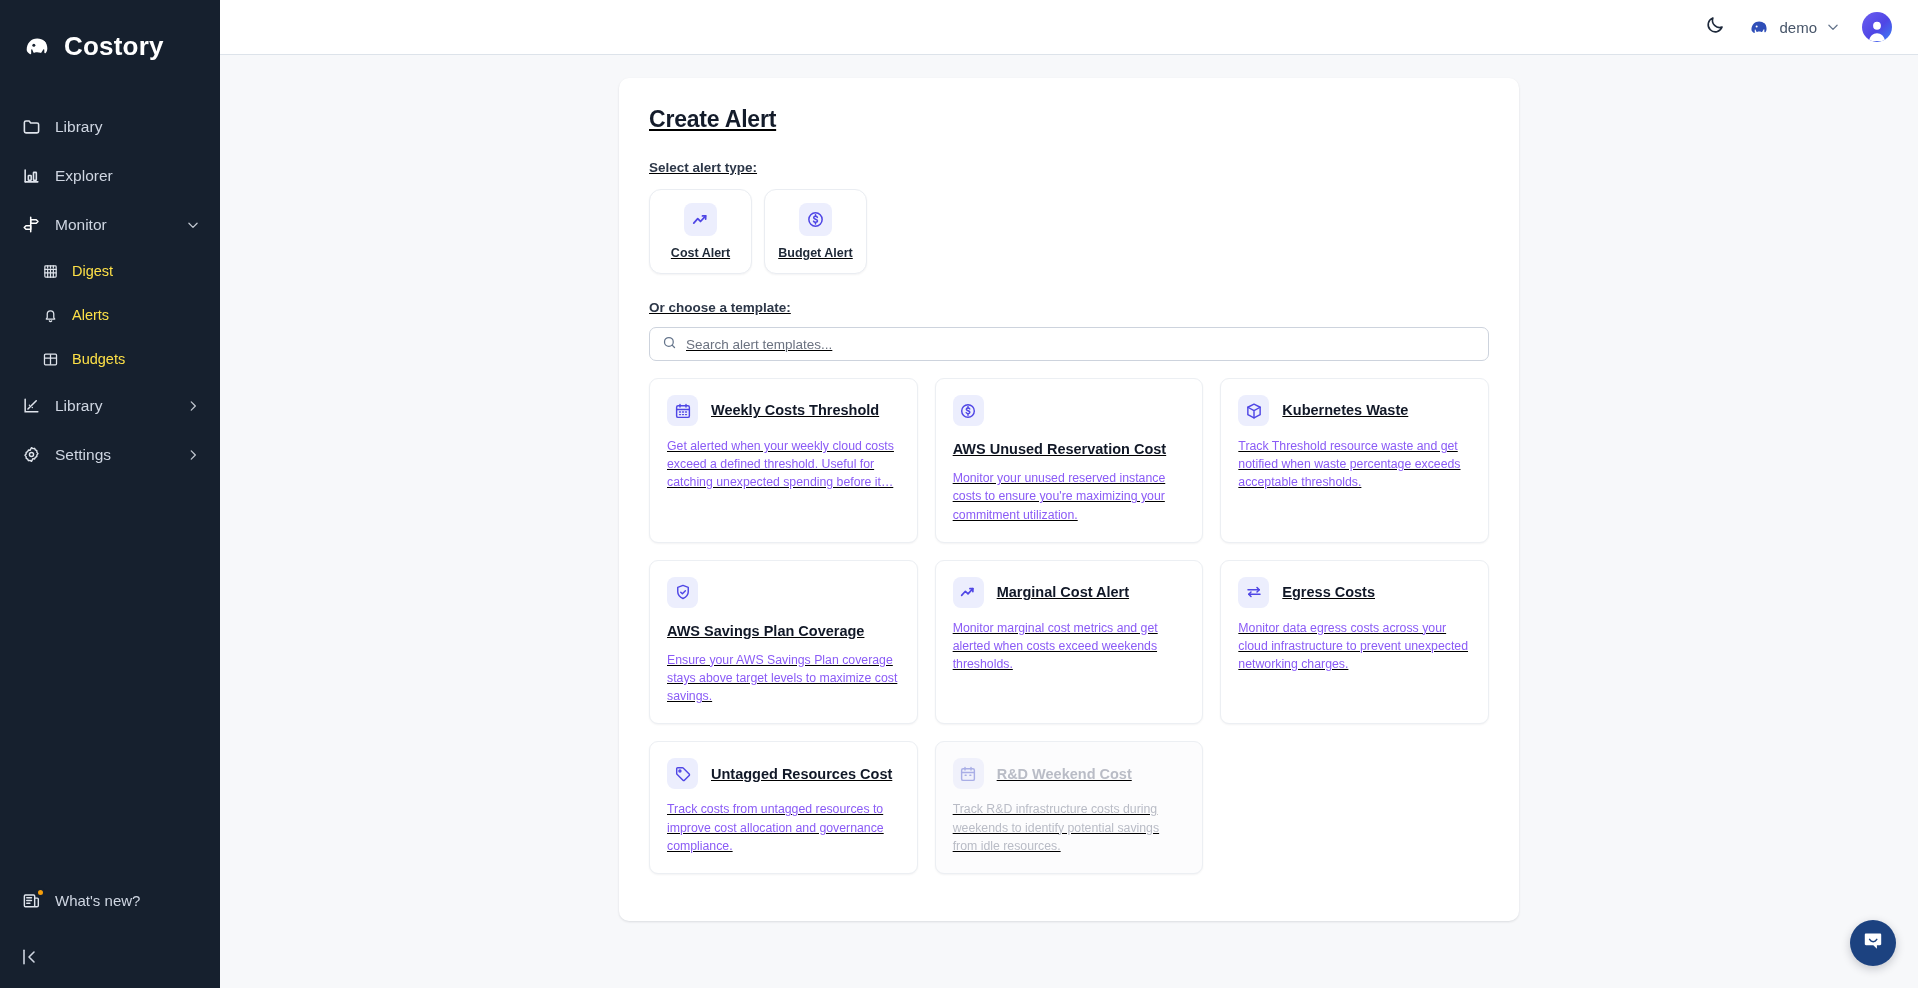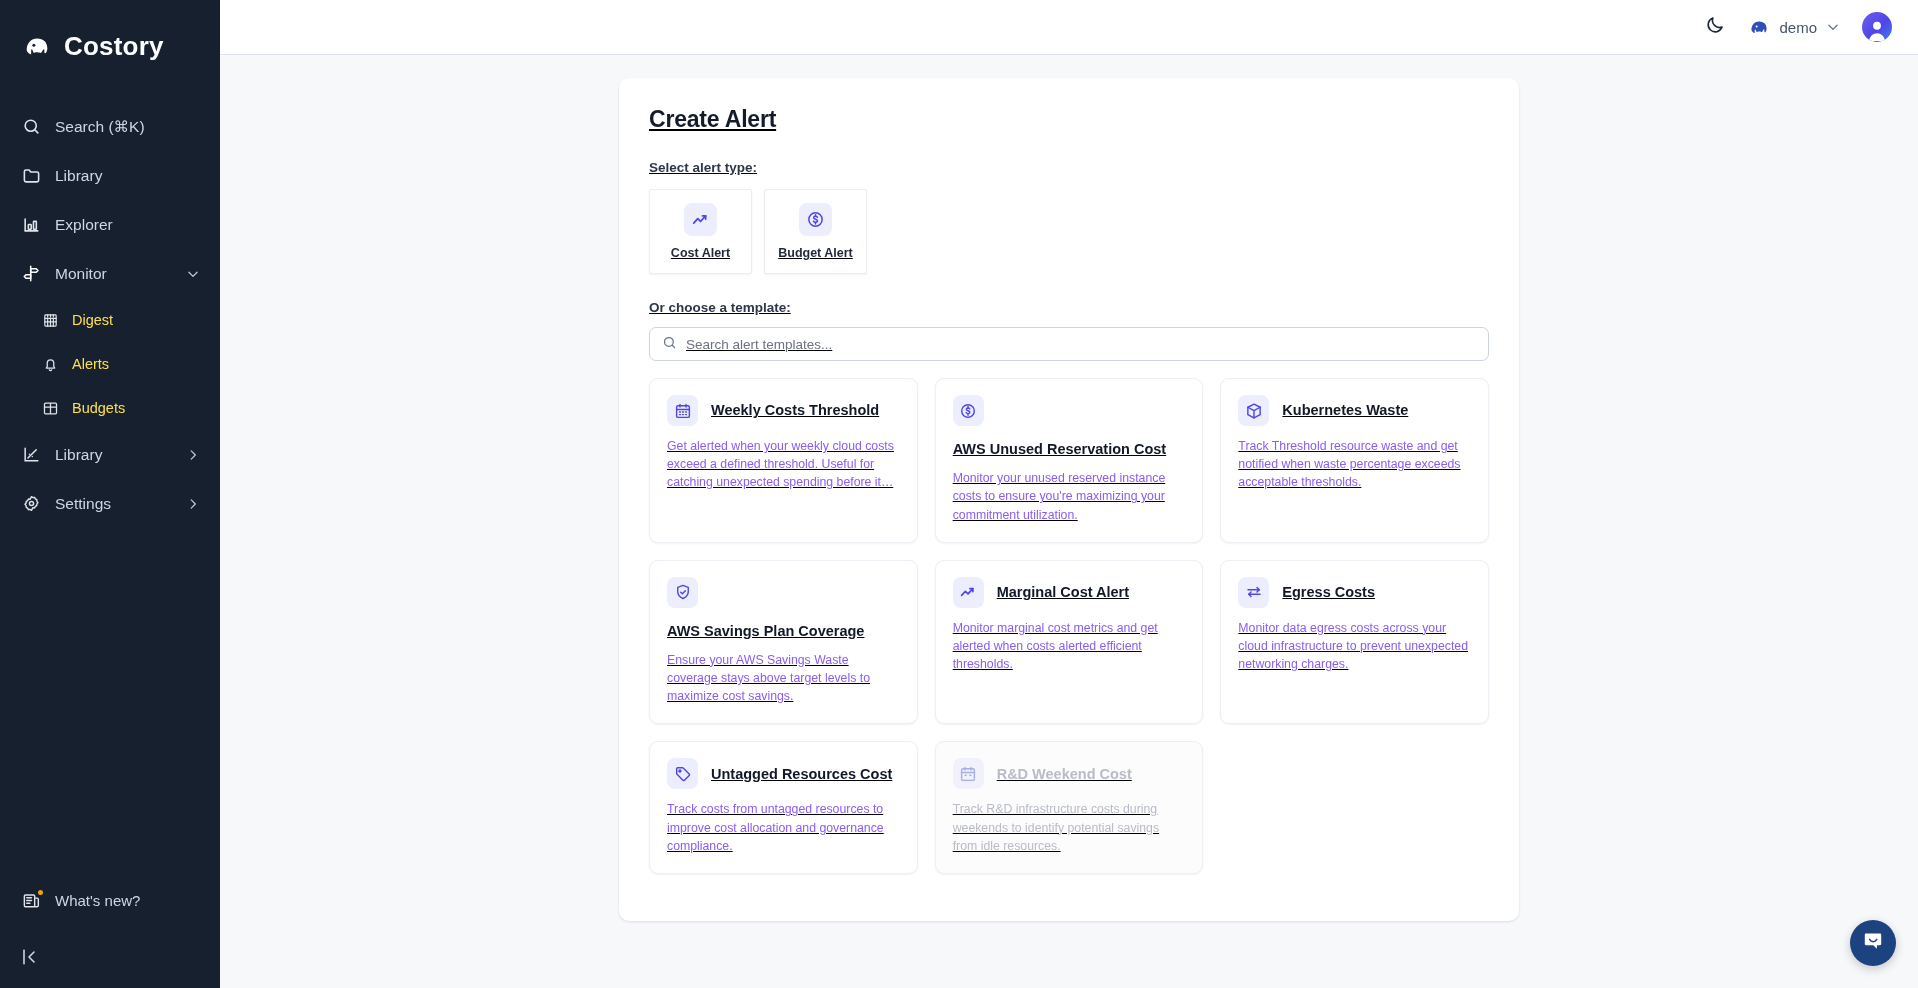--- a/index.html
+++ b/index.html
@@ -187,15 +187,6 @@
 
     <nav class="nav">
 
-      <div class="nav-item">
-        <span class="ico">
-          <svg viewBox="0 0 24 24" fill="none" stroke="#dfe4ec" stroke-width="2" stroke-linecap="round">
-            <circle cx="11" cy="11" r="7"></circle>
-              <path d="M20 20l-3.6-3.6"></path>
-          </svg>
-        </span>
-        <span class="label">Search (⌘K)</span>
-      </div>
 
       <div class="nav-item">
         <span class="ico">

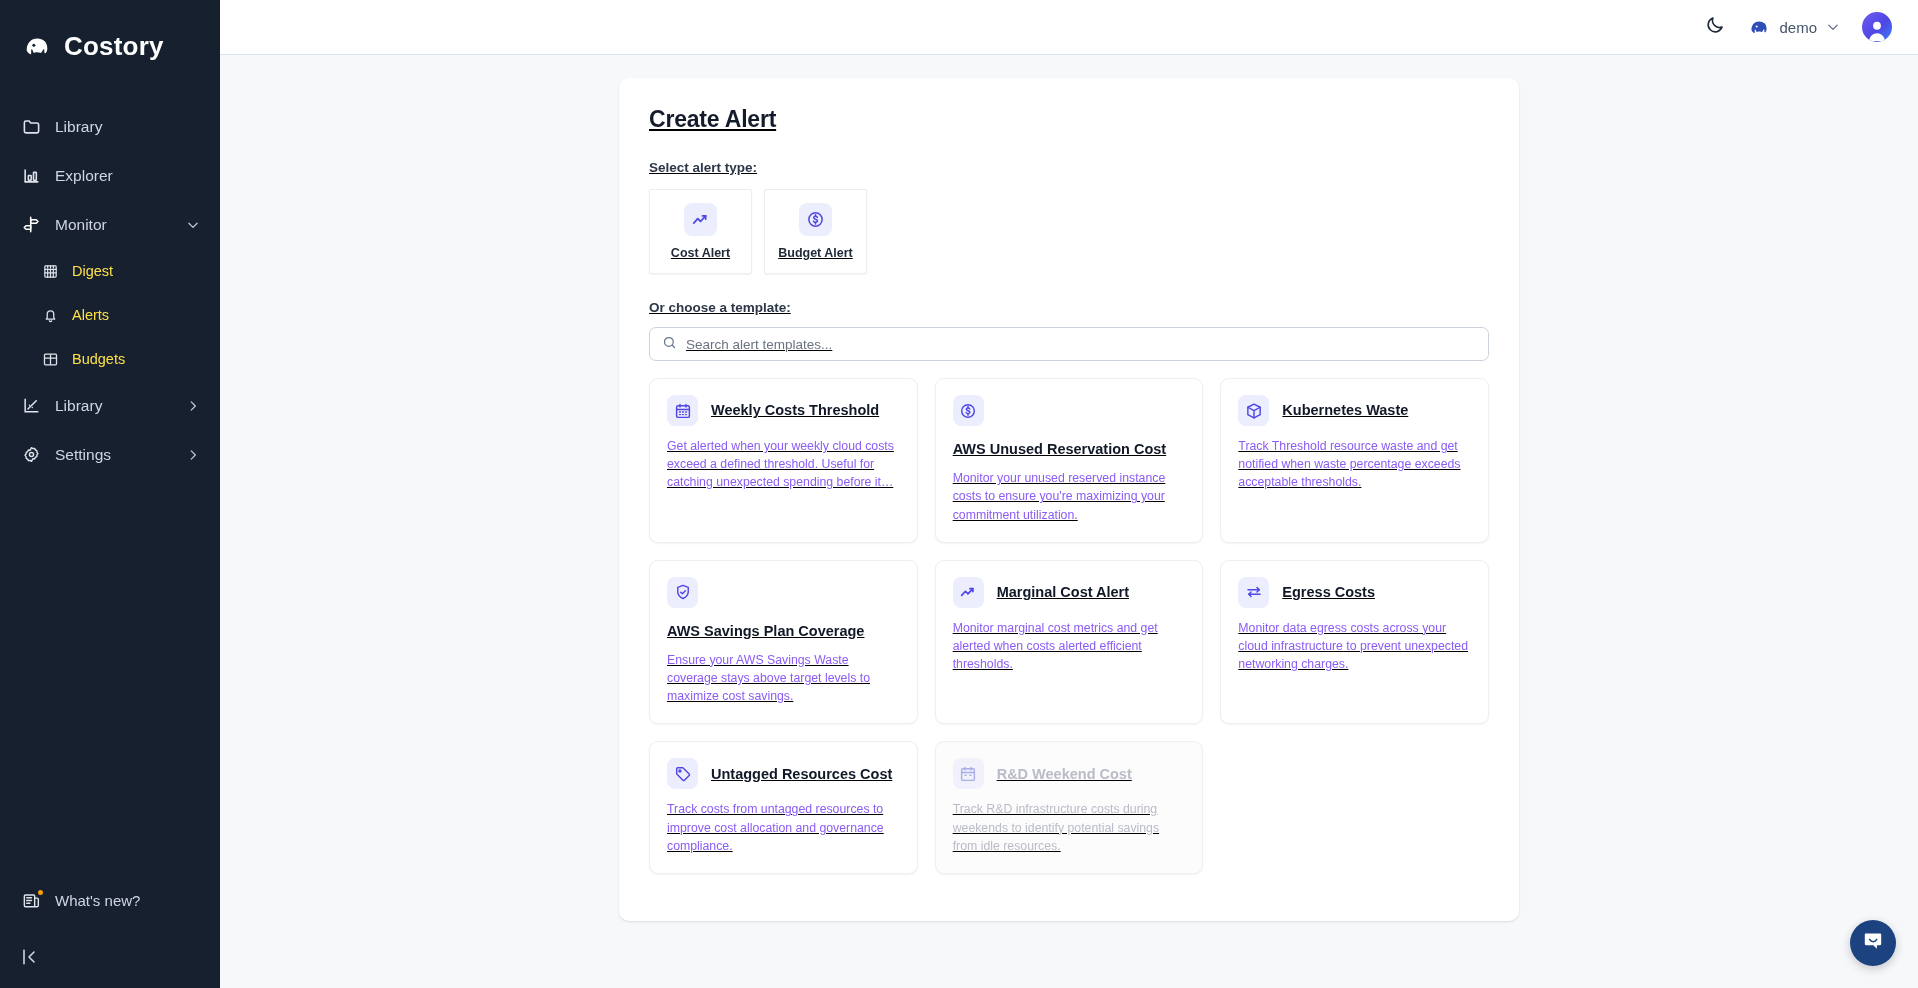--- a/index.html
+++ b/index.html
@@ -97,7 +97,7 @@
     width: 103px; height: 85px;
     background: #ffffff;
     border: 1px solid #eaedf2;
-    border-radius: 2px;
+    border-radius: 12px;
     box-shadow: 0 1px 2px rgba(16,24,40,.05);
     display: flex; flex-direction: column; align-items: center; justify-content: center; gap: 10px;
     cursor: pointer;

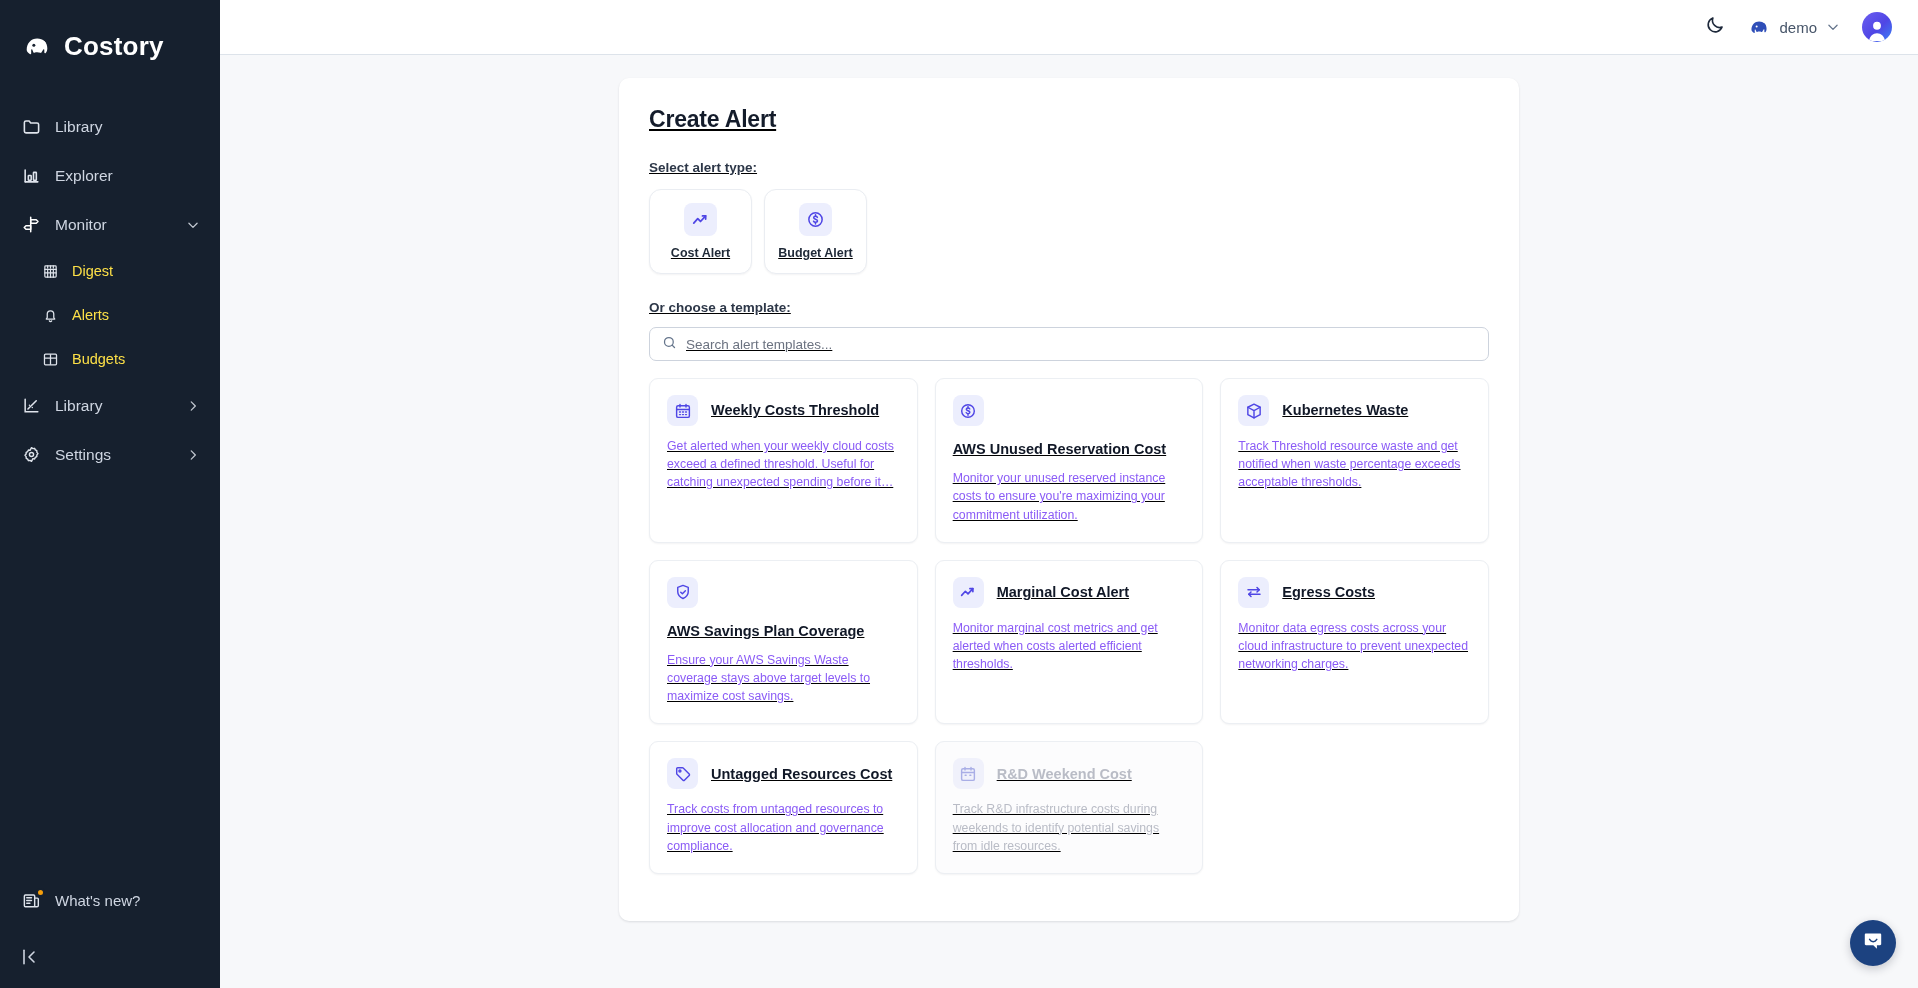--- a/index.html
+++ b/index.html
@@ -454,7 +454,7 @@
               </span>
               <span class="tpl-title">Marginal Cost Alert</span>
             </div>
-            <p class="tpl-desc">Monitor marginal cost metrics and get alerted when costs alerted efficient thresholds.</p>
+            <p class="tpl-desc">Monitor marginal cost metrics and get alerted when costs exceed weekends thresholds.</p>
           </div>
 
           <div class="tpl-card inline tpl-row2">

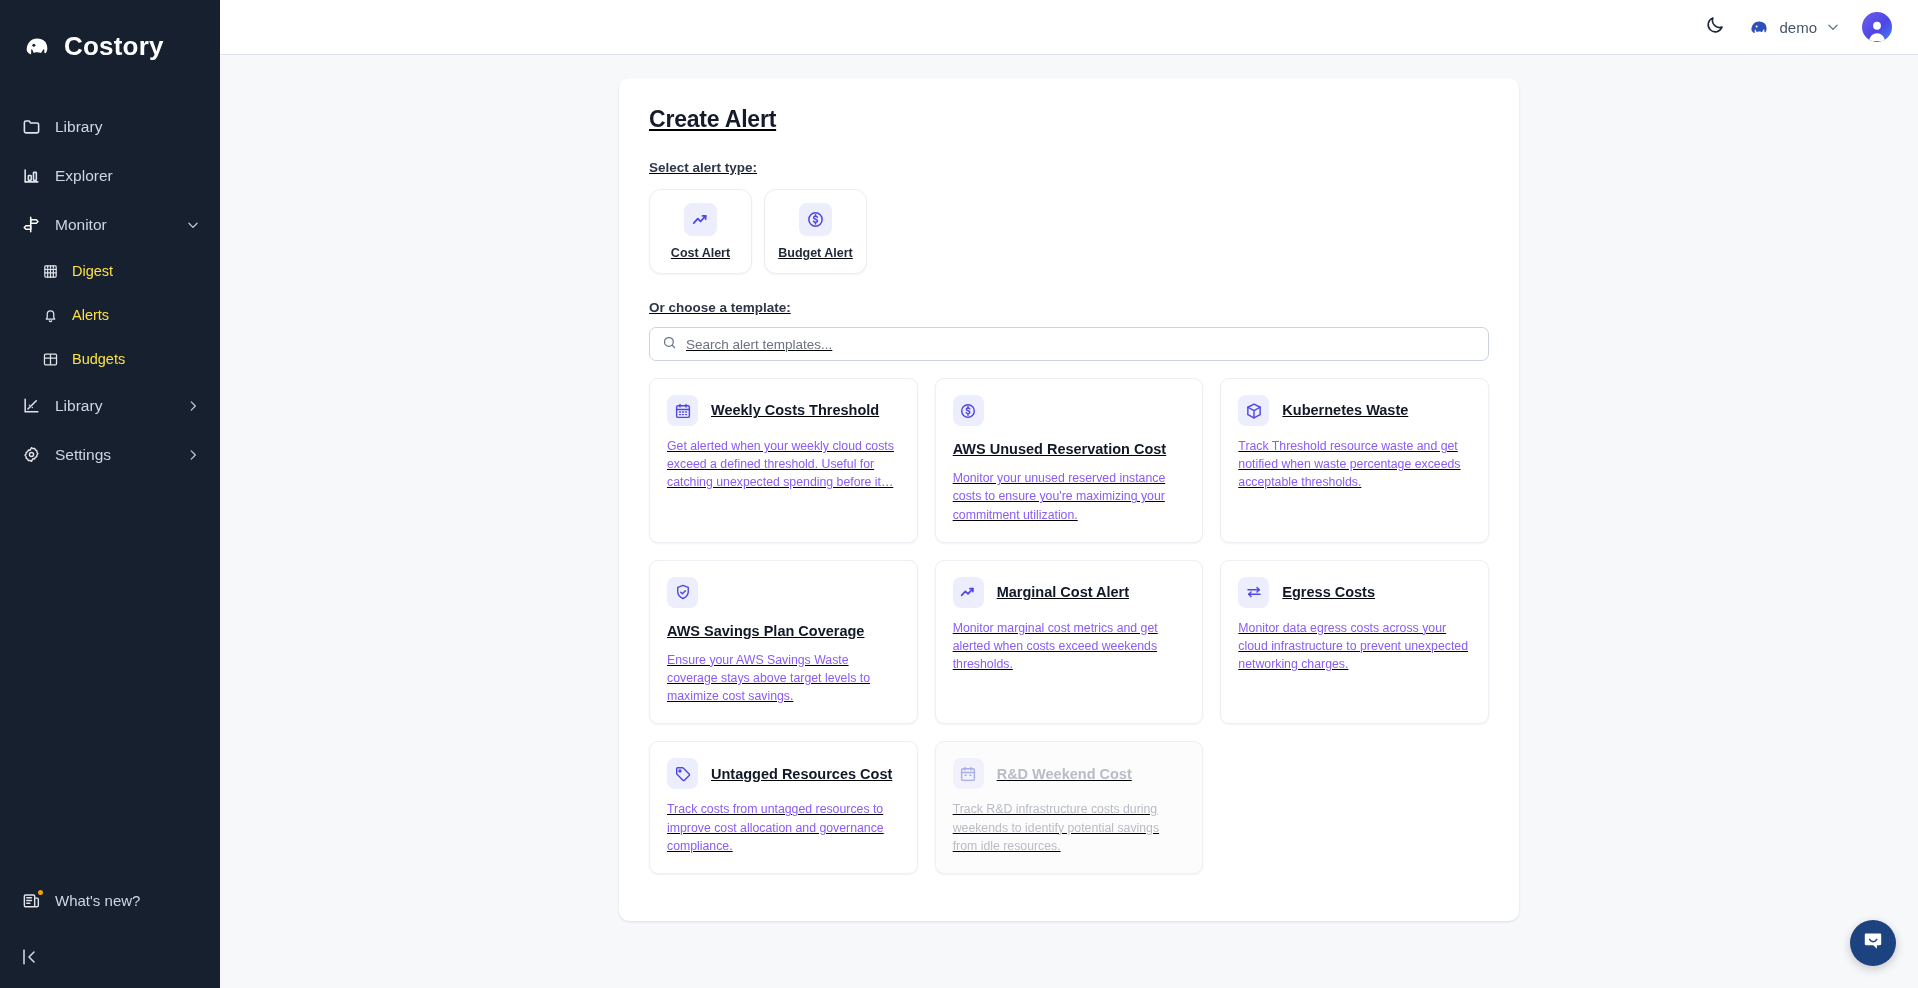--- a/index.html
+++ b/index.html
@@ -441,7 +441,7 @@
               </span>
               <div class="tpl-title">AWS Savings Plan Coverage</div>
             </div>
-            <p class="tpl-desc">Ensure your AWS Savings Waste coverage stays above target levels to maximize cost savings.</p>
+            <p class="tpl-desc">Ensure your AWS Savings Plan coverage stays above target levels to maximize cost savings.</p>
           </div>
 
           <div class="tpl-card inline tpl-row2">

